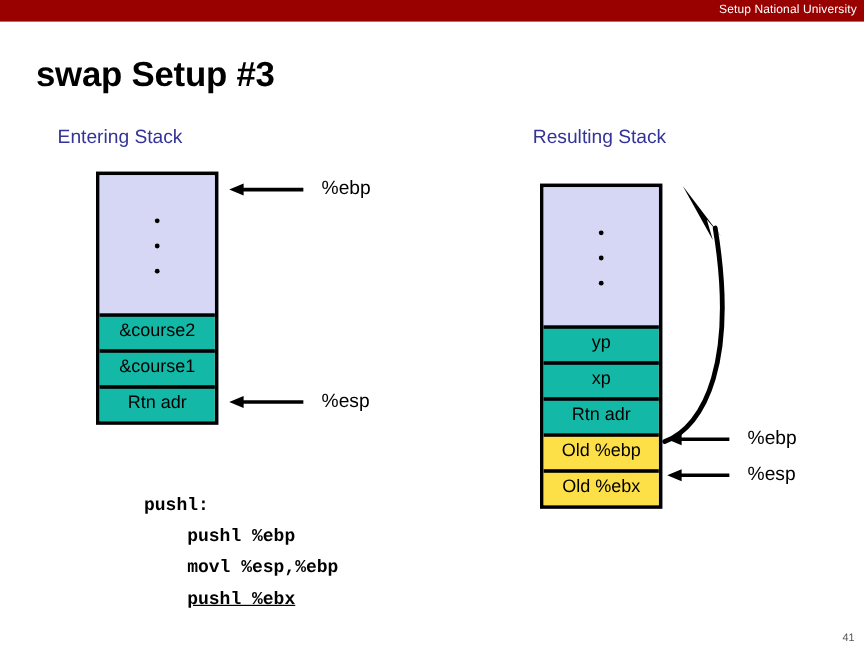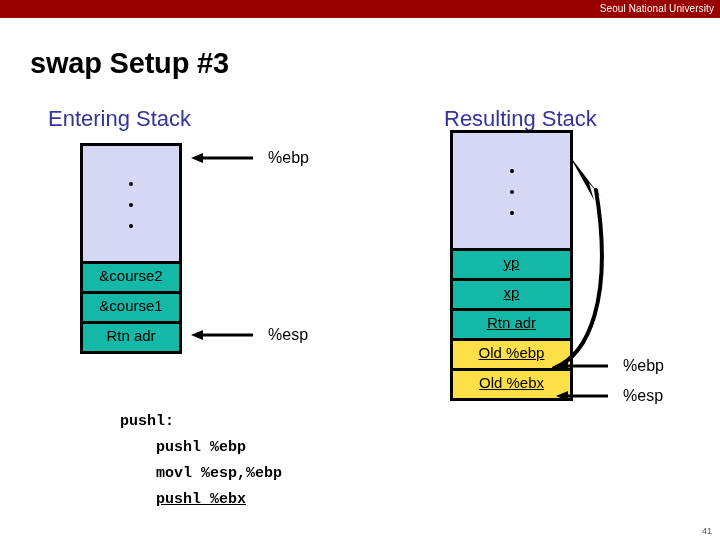--- a/index.html
+++ b/index.html
@@ -157,7 +157,7 @@
 <body>
 
 <div class="header-bar">
-  <div class="univ">Seoul National University</div>
+  <div class="univ">Setup National University</div>
 </div>
 
 <div class="slide-title">swap Setup #3</div>

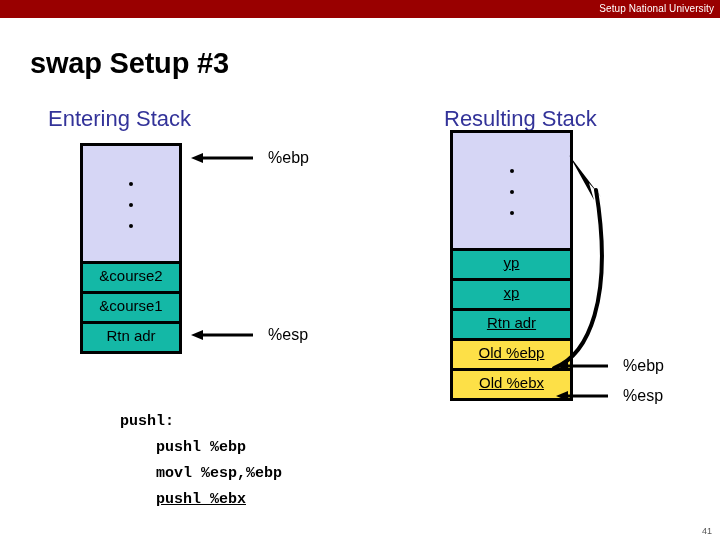--- a/index.html
+++ b/index.html
@@ -50,7 +50,7 @@
   
   .caption {
     position: absolute;
-    font-size: 22px;
+    font-size: 16px;
     color: #333399;
     white-space: nowrap;
   }

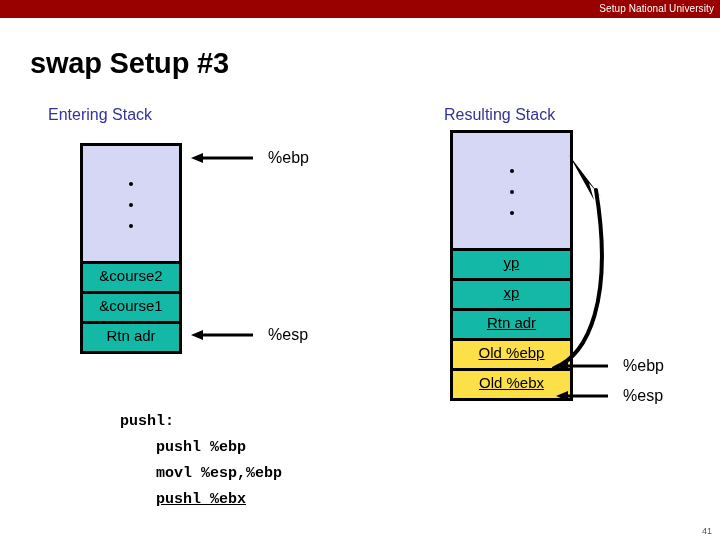--- a/index.html
+++ b/index.html
@@ -65,7 +65,7 @@
     background: #d6d6f5;
   }
   .stack-left  { left: 80px;  top: 143px; width: 102px; }
-  .stack-right { left: 450px; top: 130px; width: 123px; text-decoration: underline; }
+  .stack-right { left: 450px; top: 153px; width: 102px; }
 
   .cell {
     box-sizing: border-box;

